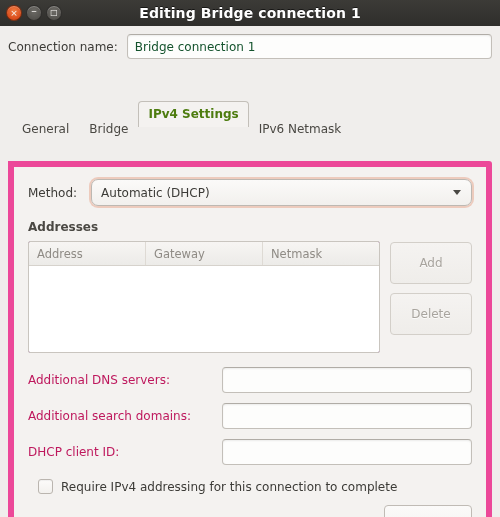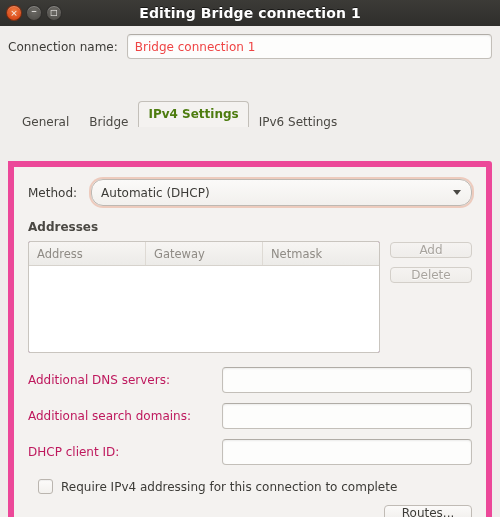--- a/index.html
+++ b/index.html
@@ -105,7 +105,7 @@
     padding: 0 7px;
     font-family: "DejaVu Sans", sans-serif;
     font-size: 12px;
-    color: #ef4444;
+    color: #14532d;
     outline: none;
     box-shadow: inset 0 1px 2px rgba(0,0,0,0.07);
   }

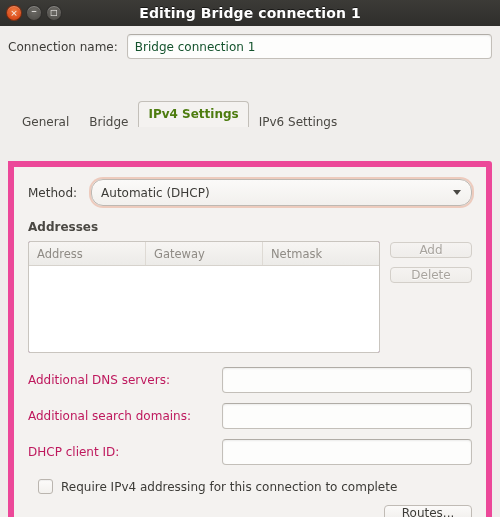--- a/index.html
+++ b/index.html
@@ -129,7 +129,7 @@
     border-radius: 4px 4px 0 0;
     line-height: 15px;
     position: relative;
-    top: 7px;
+    top: 14px;
     white-space: nowrap;
   }
   .tab.active {

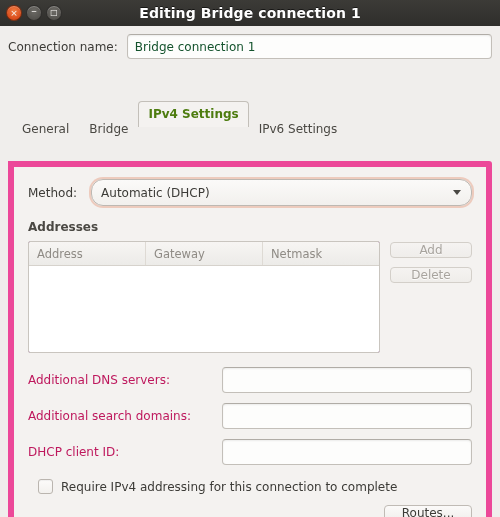--- a/index.html
+++ b/index.html
@@ -340,7 +340,7 @@
     <div class="tab inactive">General</div>
     <div class="tab inactive">Bridge</div>
     <div class="tab active">IPv4 Settings</div>
-    <div class="tab inactive">IPv6 Settings</div>
+    <div class="tab inactive">IPv6 Netmask</div>
   </div>
 
   <div class="tabpanel">

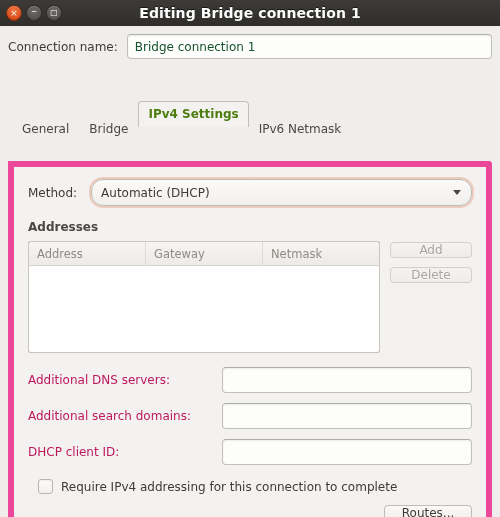--- a/index.html
+++ b/index.html
@@ -173,7 +173,7 @@
     box-sizing: border-box;
     background: linear-gradient(to bottom, #fbfaf9 0%, #f2f0ed 100%);
     border: 1px solid #bdb8b2;
-    border-radius: 12px;
+    border-radius: 7px;
     display: flex;
     align-items: center;
     padding: 0 0 0 9px;

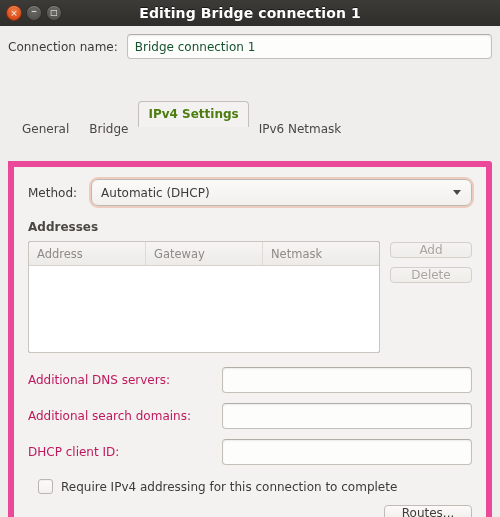--- a/index.html
+++ b/index.html
@@ -251,7 +251,7 @@
     padding-top: 1px;
   }
   .btn {
-    height: 16px;
+    height: 42px;
     box-sizing: border-box;
     background: linear-gradient(to bottom, #fbfaf9 0%, #f1efec 100%);
     border: 1px solid #c0bbb5;

